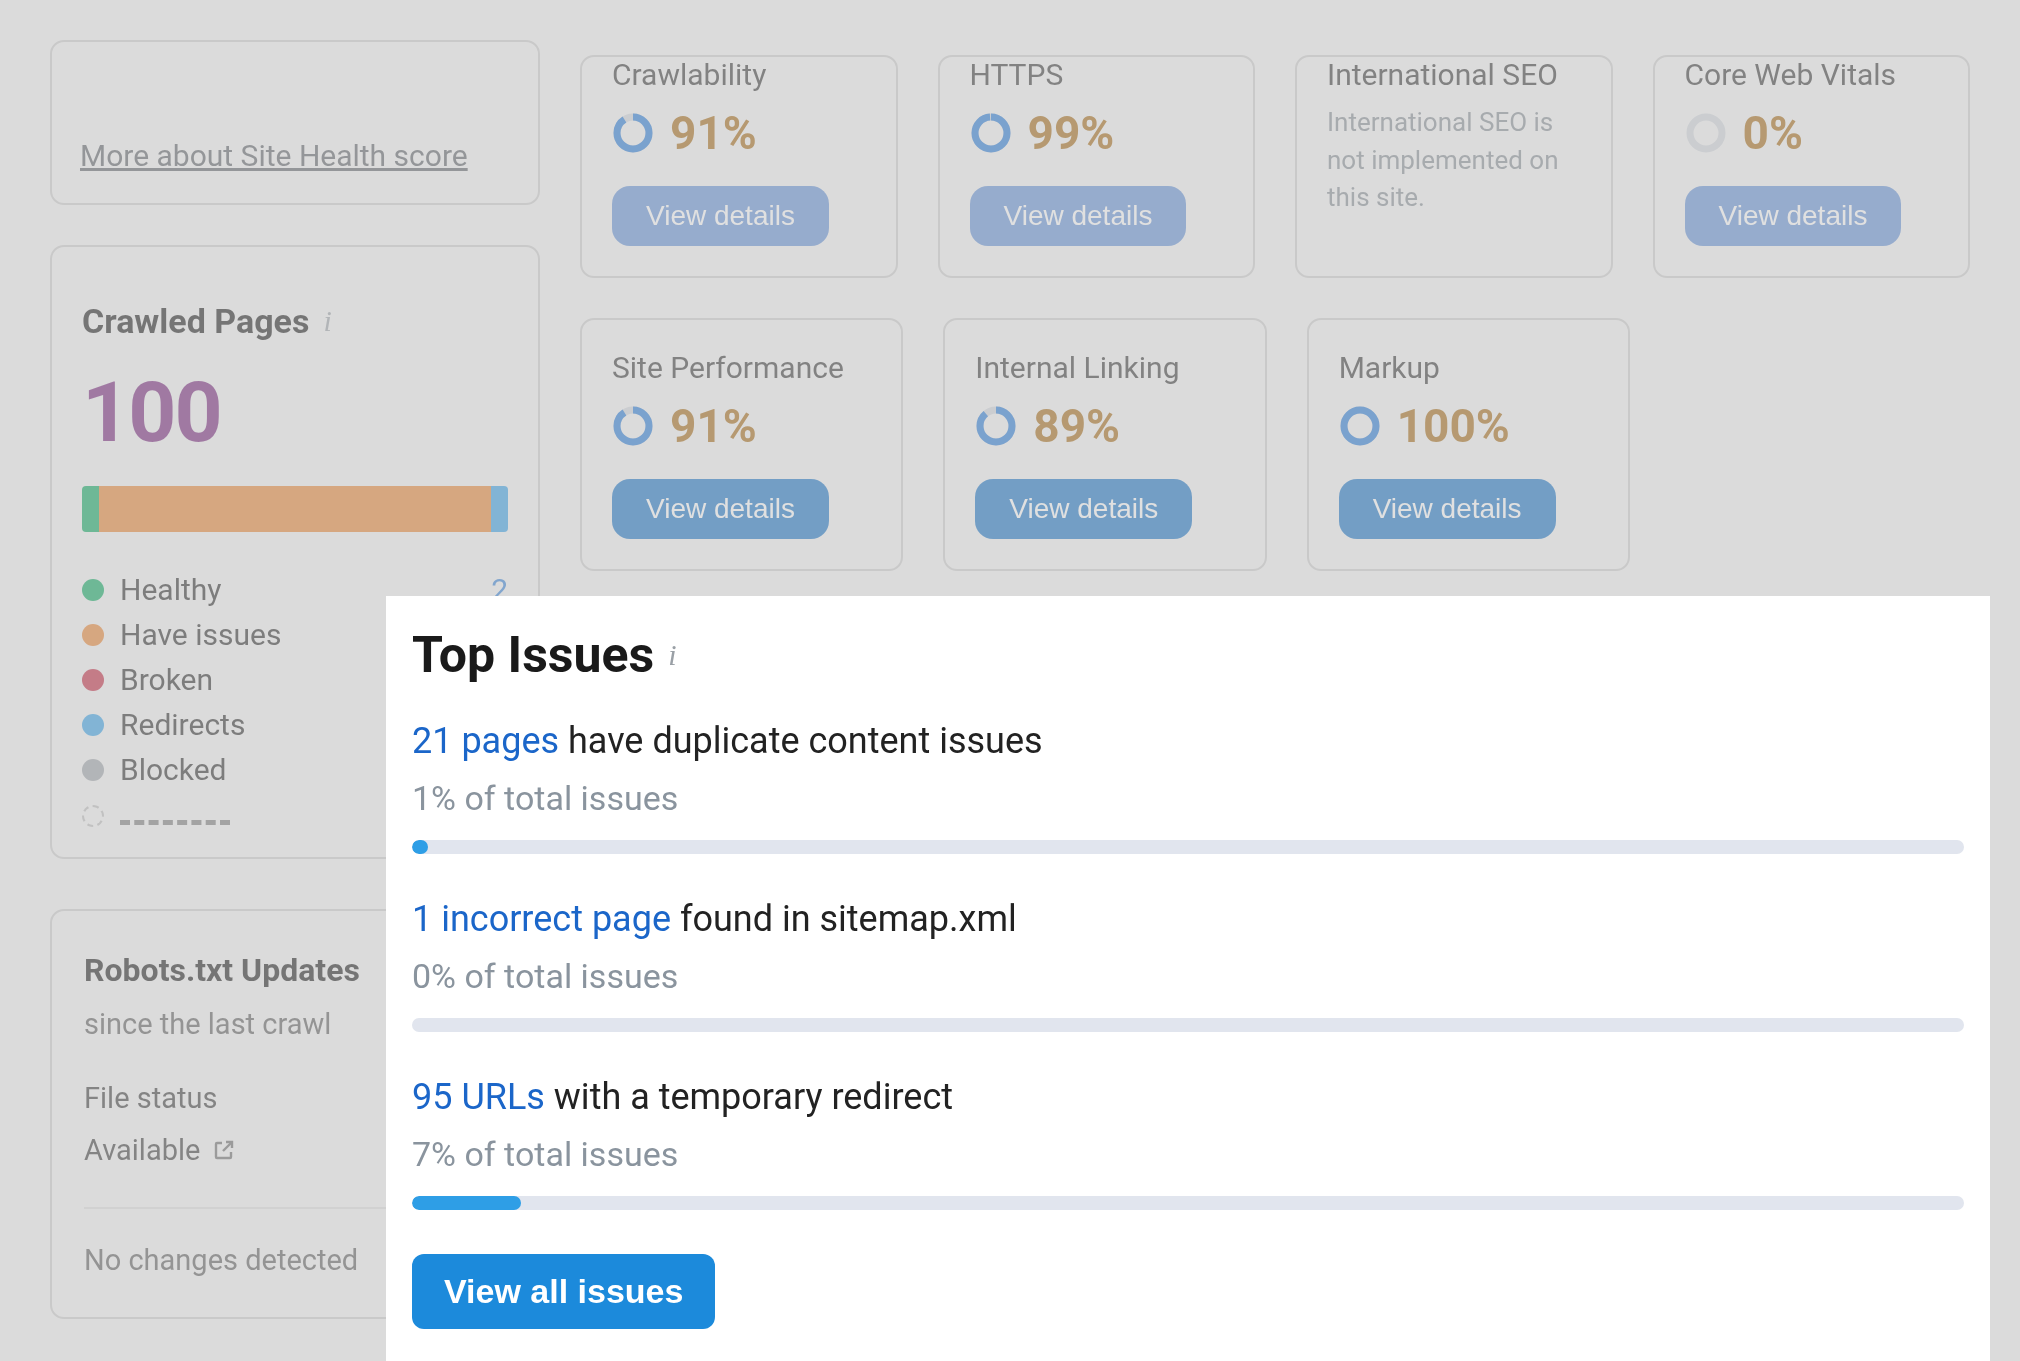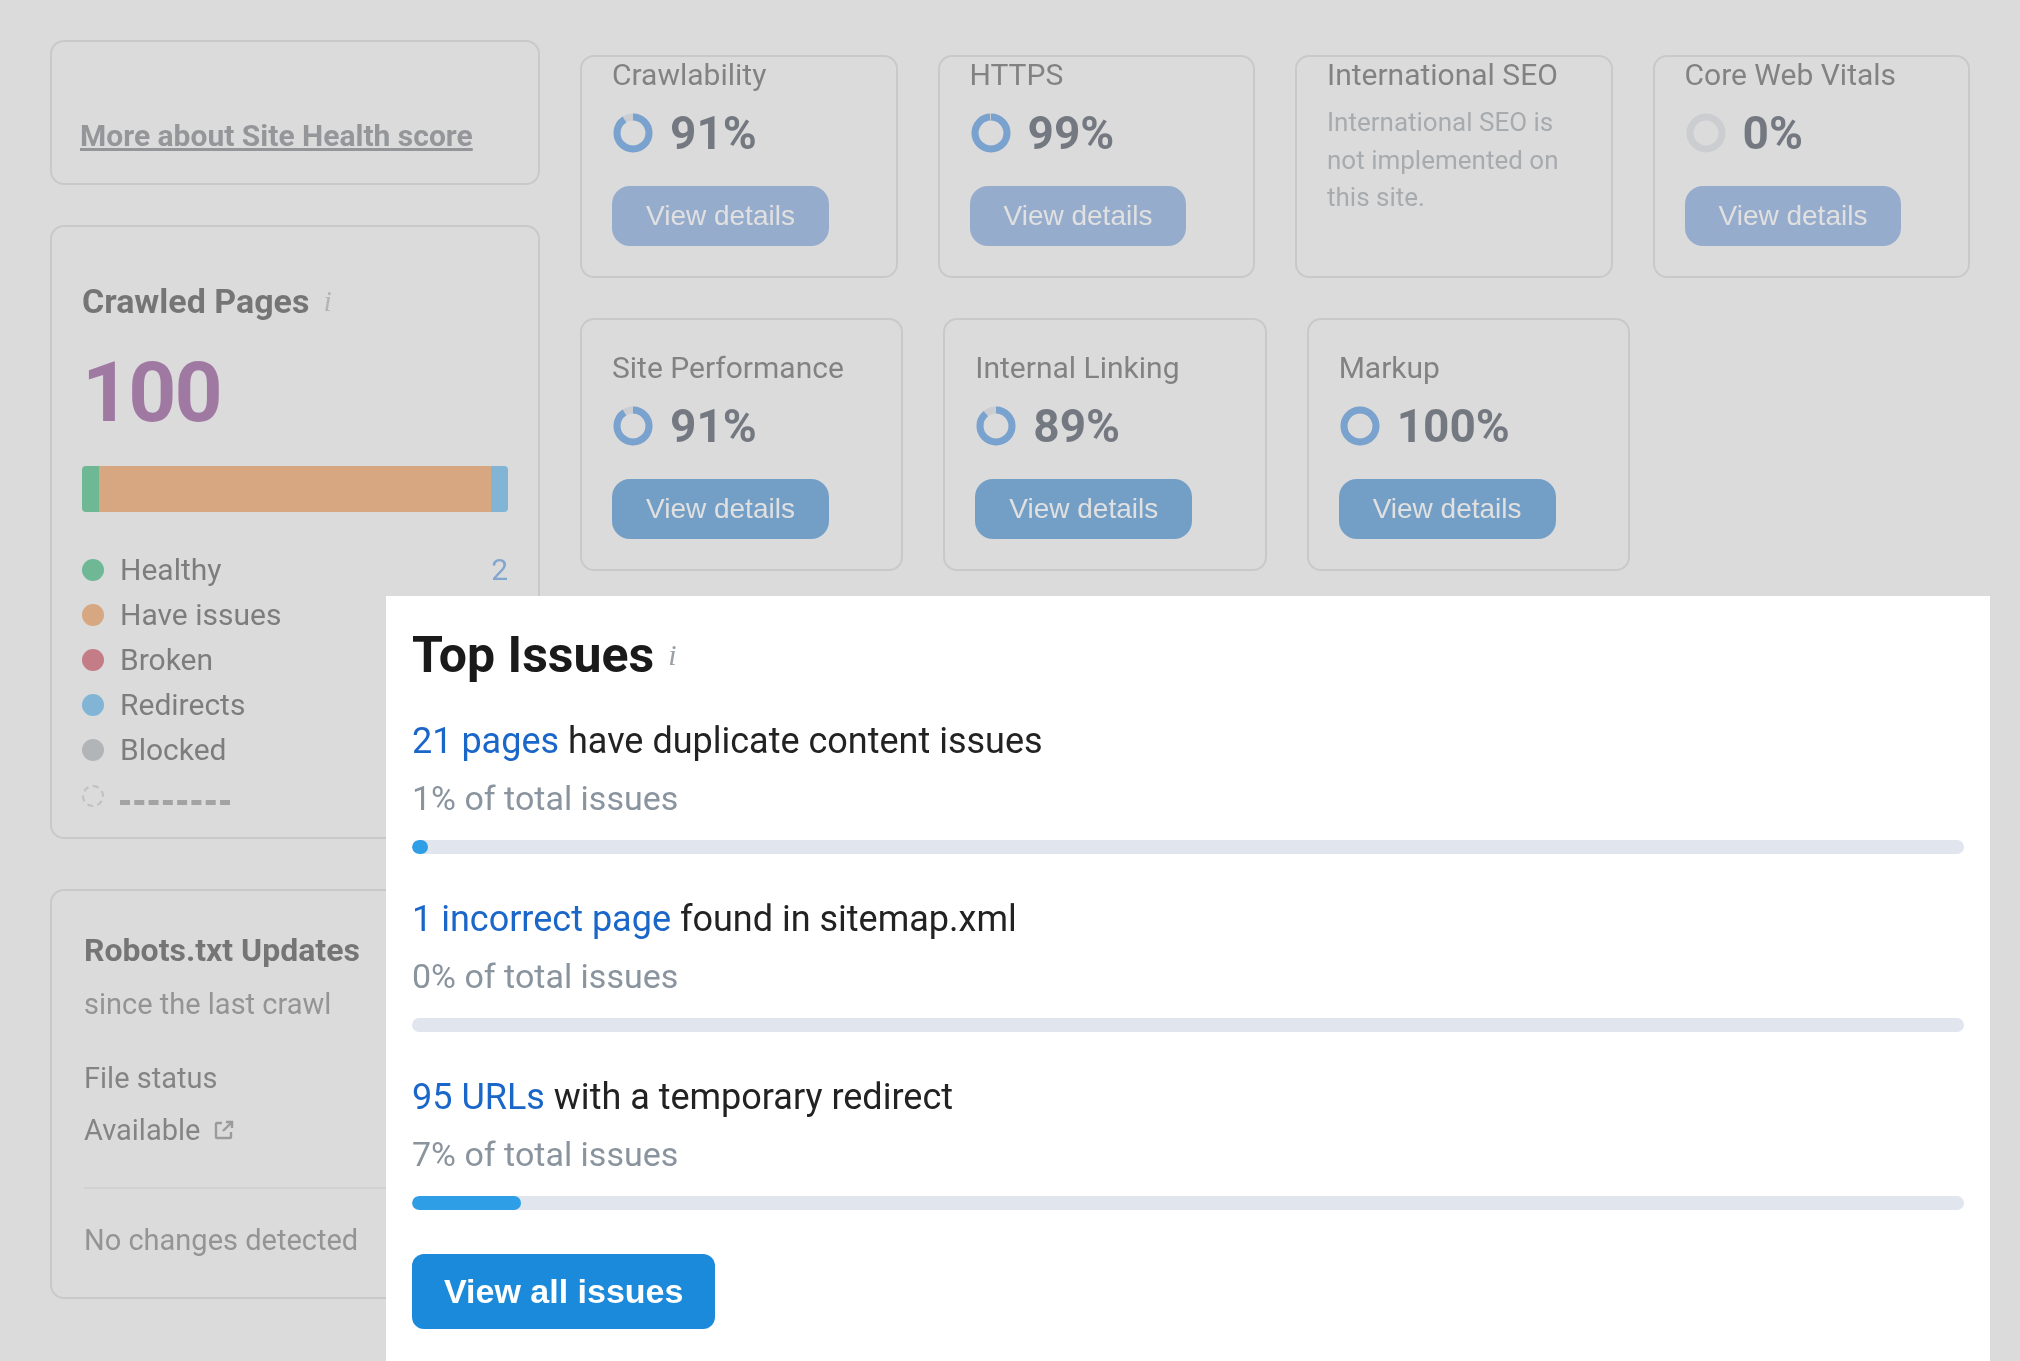--- a/index.html
+++ b/index.html
@@ -55,9 +55,8 @@
 
   
   .top-left-partial {
-    padding: 12px 28px 30px 28px;
+    padding: 32px 28px 30px 28px;
     margin-top: -10px;
-    font-weight: bold;
   }
   .top-left-partial .ghost-line {
     height: 34px;

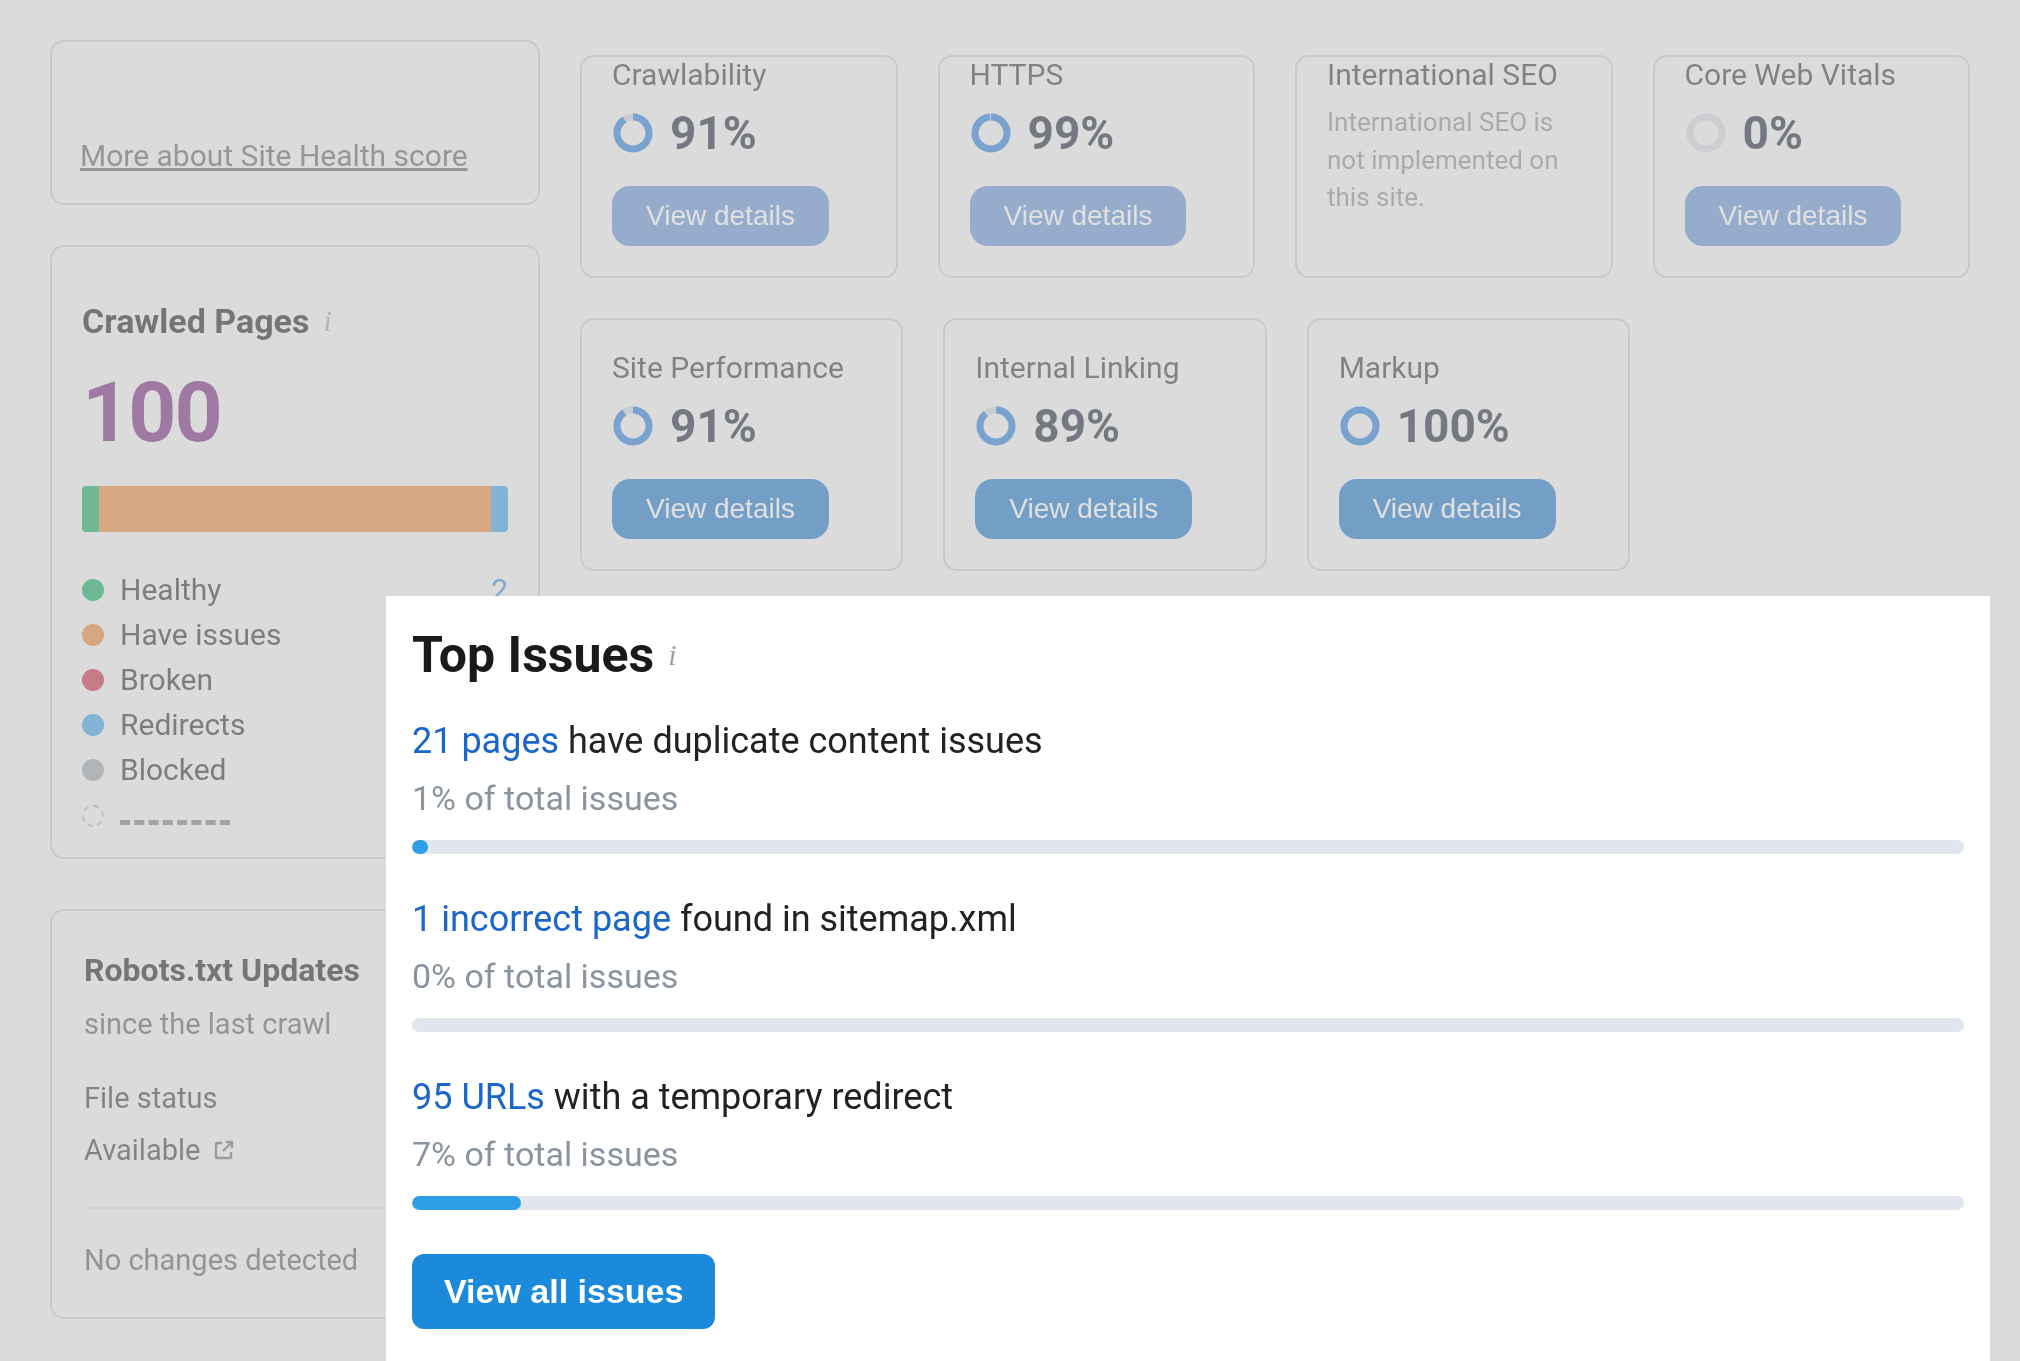--- a/index.html
+++ b/index.html
@@ -161,7 +161,7 @@
   .donut-svg circle.bg { stroke: #d0d5db; }
   .donut-svg circle.fg { stroke: #1b74d8; }
   .metric-pct {
-    font-size: 46px; font-weight: 700; color: #0f172a;
+    font-size: 46px; font-weight: 700; color: #a16207;
   }
   .metric-note {
     font-size: 26px; color: #808890; margin-top: 12px; line-height: 1.45;

